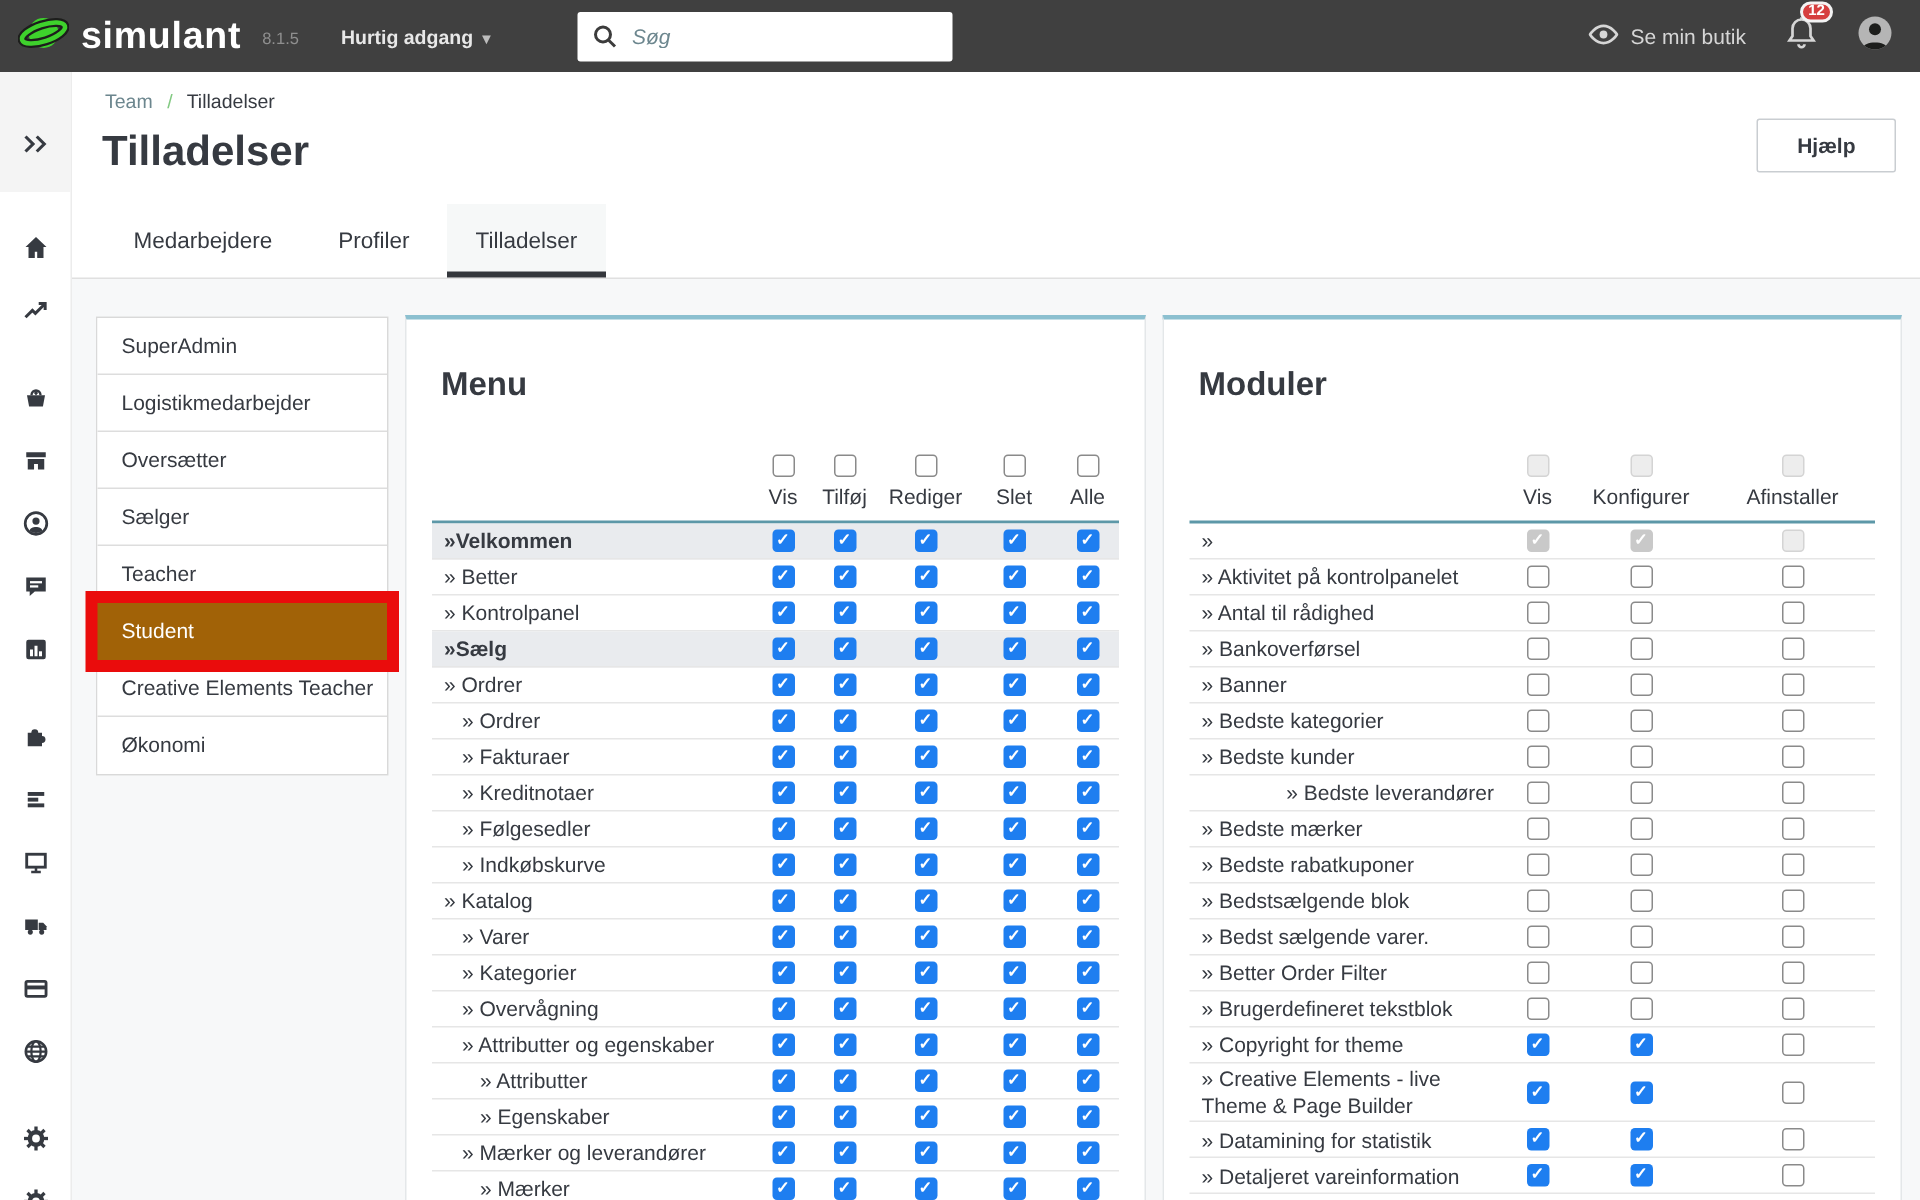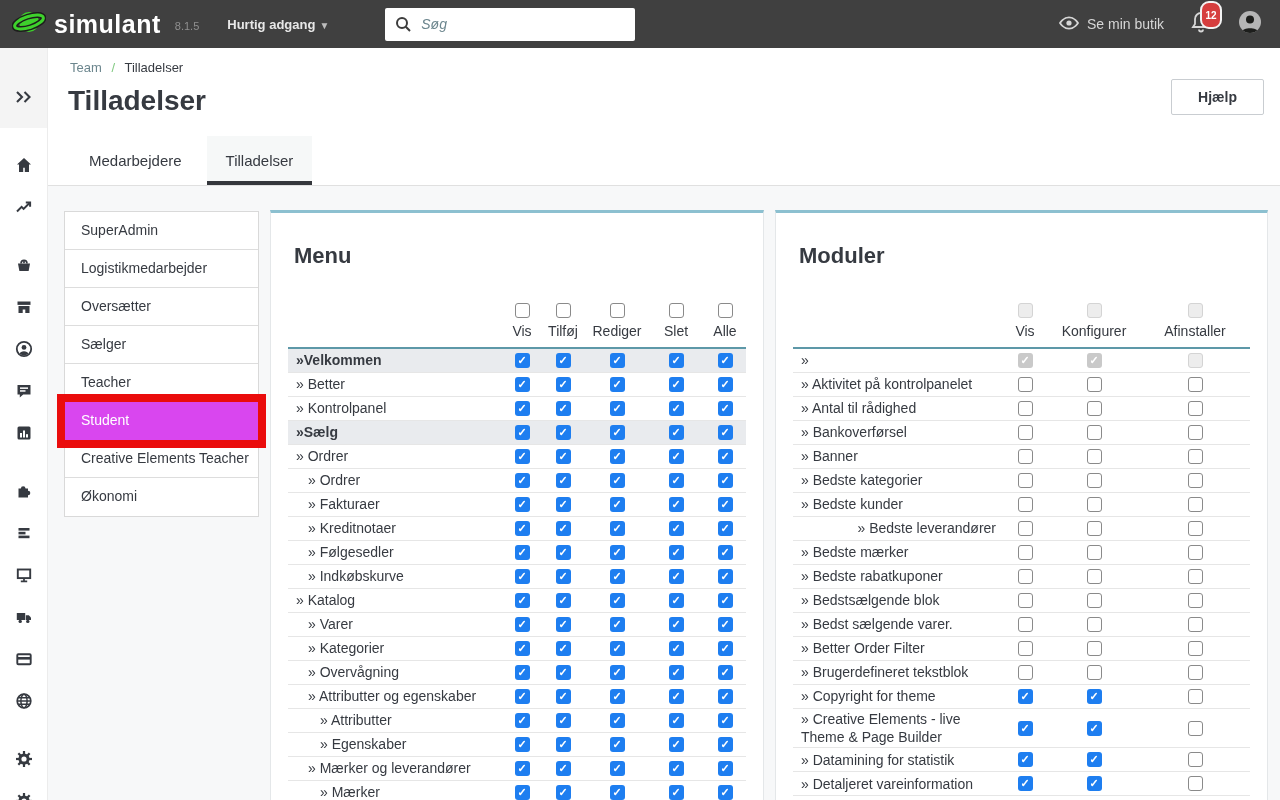--- a/index.html
+++ b/index.html
@@ -32,7 +32,7 @@
   .view-shop { display:flex; align-items:center; gap:8px; color:#d6d6d6; font-size:14px; cursor:pointer; }
   .bell-wrap { position:relative; cursor:pointer; }
   .badge {
-    position:absolute; top:-9px; right:-10px; min-width:22px; height:28px; border-radius:9px;
+    position:absolute; top:-9px; right:-10px; min-width:22px; height:14px; border-radius:9px;
     background:#d63e3e; border:2px solid #f3f3f3; color:#fff; font-size:10px; font-weight:bold;
     display:flex; align-items:center; justify-content:center; padding:0 3px;text-align:center;
   }

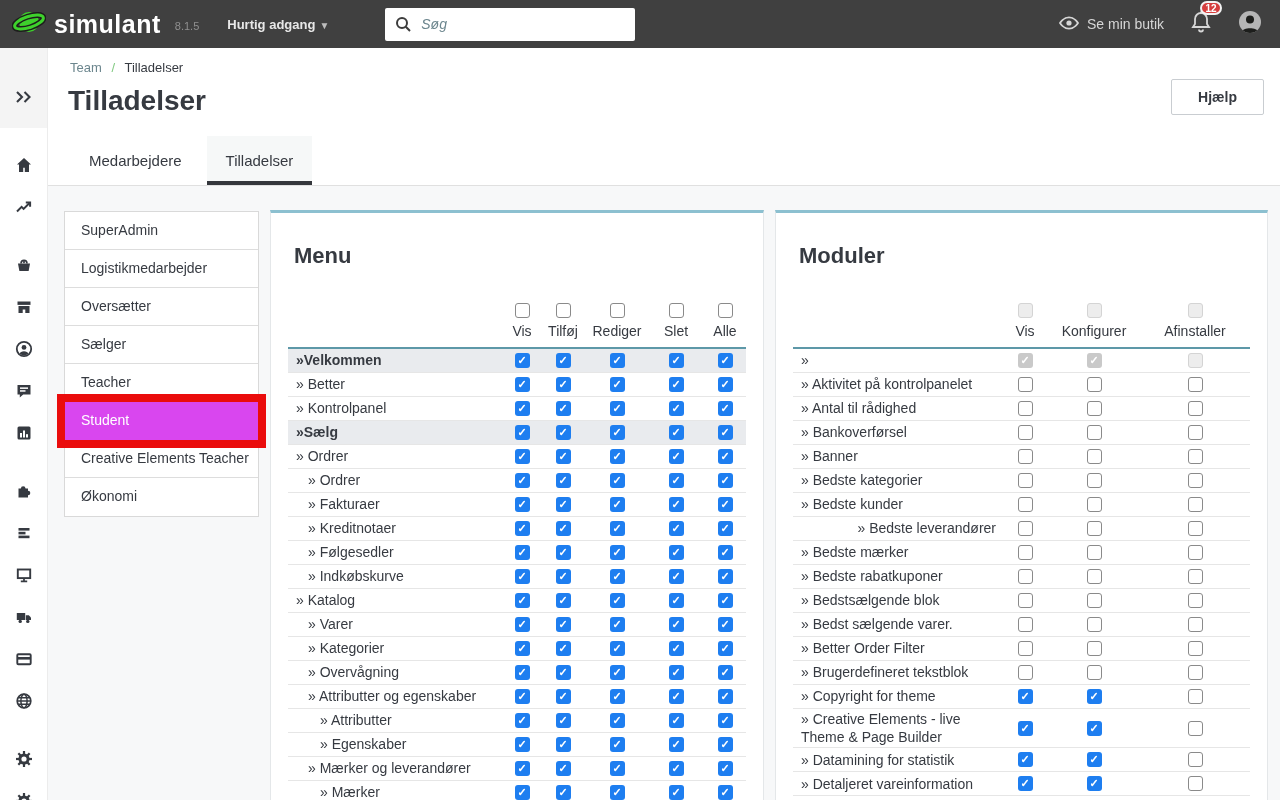--- a/index.html
+++ b/index.html
@@ -325,6 +325,7 @@
 
 <div class="tabsbar" id="tabsbar">
     <div class="tab">Medarbejdere</div>
+    <div class="tab">Profiler</div>
     <div class="tab active">Tilladelser</div>
   </div>
 

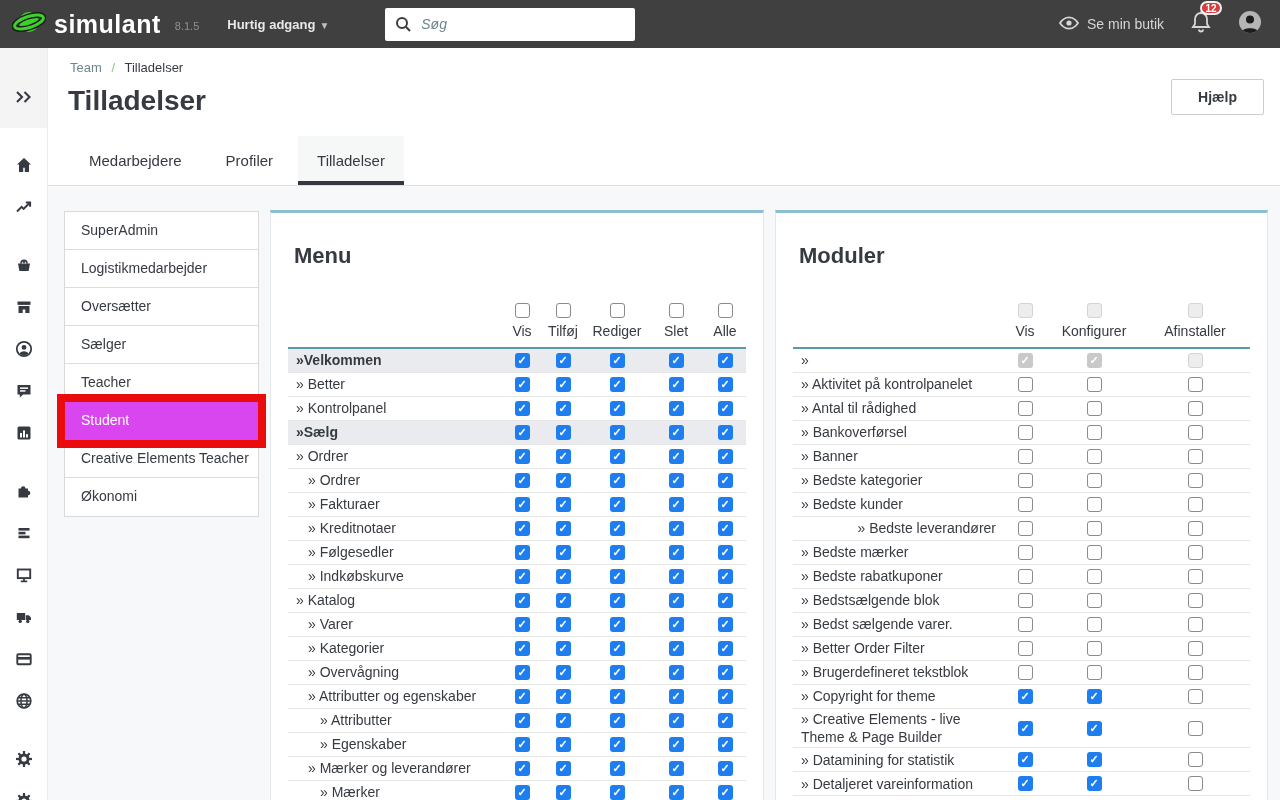--- a/index.html
+++ b/index.html
@@ -89,7 +89,7 @@
   }
   .profile-item:last-child { border-bottom:none; }
   .profile-item.selected {
-    background:#d946ef; color:#fff; position:relative; z-index:5;
+    background:#a16207; color:#fff; position:relative; z-index:5;
     box-shadow:0 0 0 8px #ea0c0c; border-bottom:none;
   }
 

